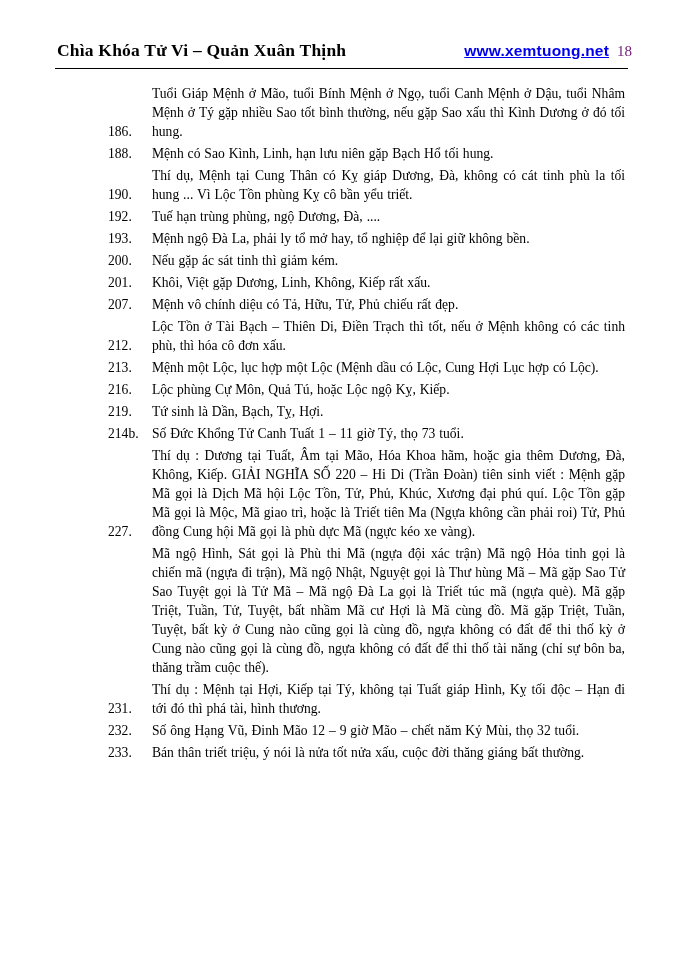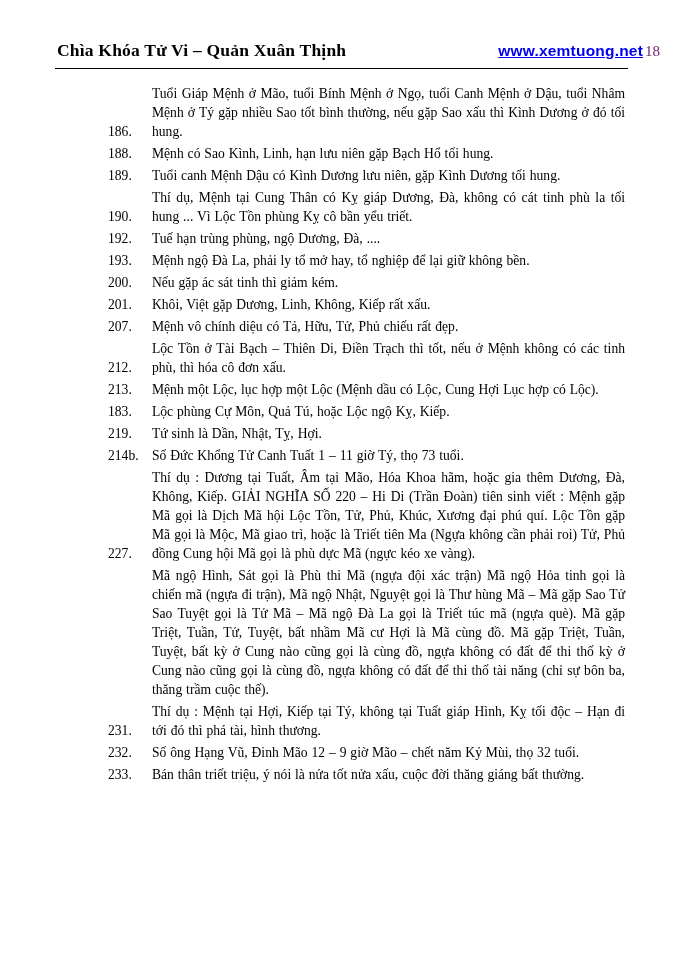--- a/index.html
+++ b/index.html
@@ -15,7 +15,7 @@
   .page {
     width: 686px;
     height: 971px;
-    padding: 40px 24px 0 55px;
+    padding: 40px 52px 0 55px;
   }
   .header {
     display: flex;

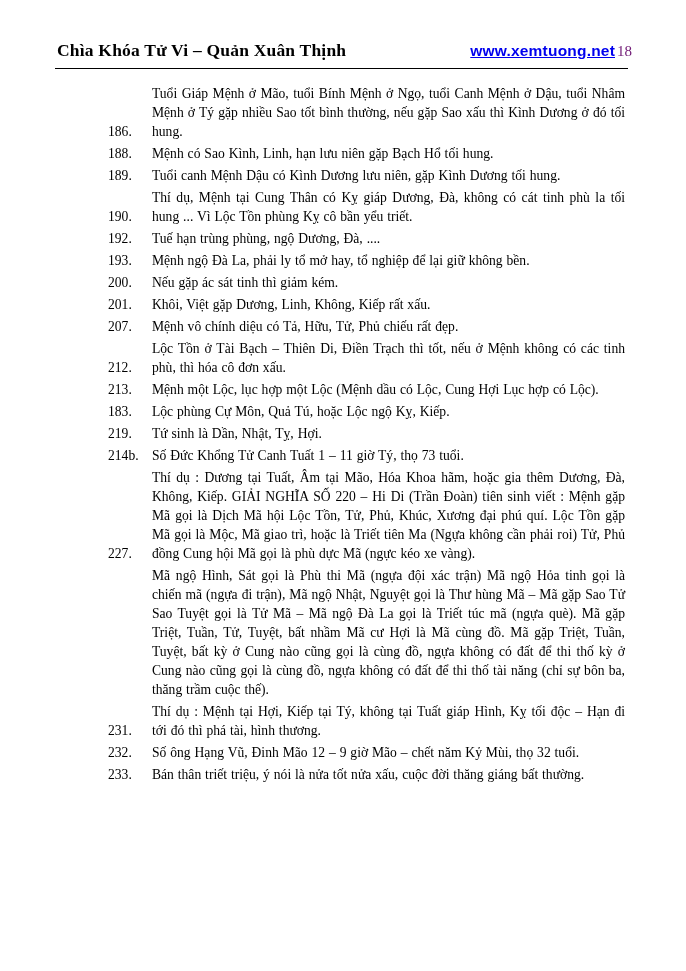--- a/index.html
+++ b/index.html
@@ -33,7 +33,7 @@
     margin-left: auto;
     display: flex;
     align-items: baseline;
-    gap: 2px;
+    gap: 8px;
   }
   .header-url {
     font-family: "Liberation Sans", "DejaVu Sans", sans-serif;

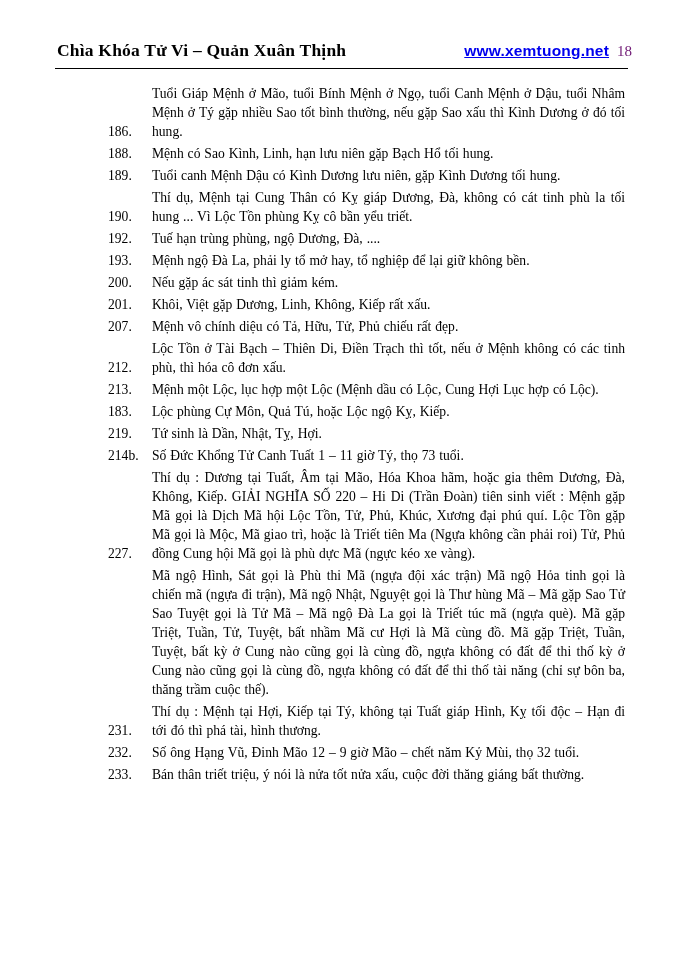--- a/index.html
+++ b/index.html
@@ -104,10 +104,6 @@
       <span class="item-text">Mệnh có Sao Kình, Linh, hạn lưu niên gặp Bạch Hổ tối hung.</span>
     </div>
 
-    <div class="list-item">
-      <span class="item-number">189.</span>
-      <span class="item-text">Tuổi canh Mệnh Dậu có Kình Dương lưu niên, gặp Kình Dương tối hung.</span>
-    </div>
 
     <div class="list-item">
       <span class="item-number">190.</span>

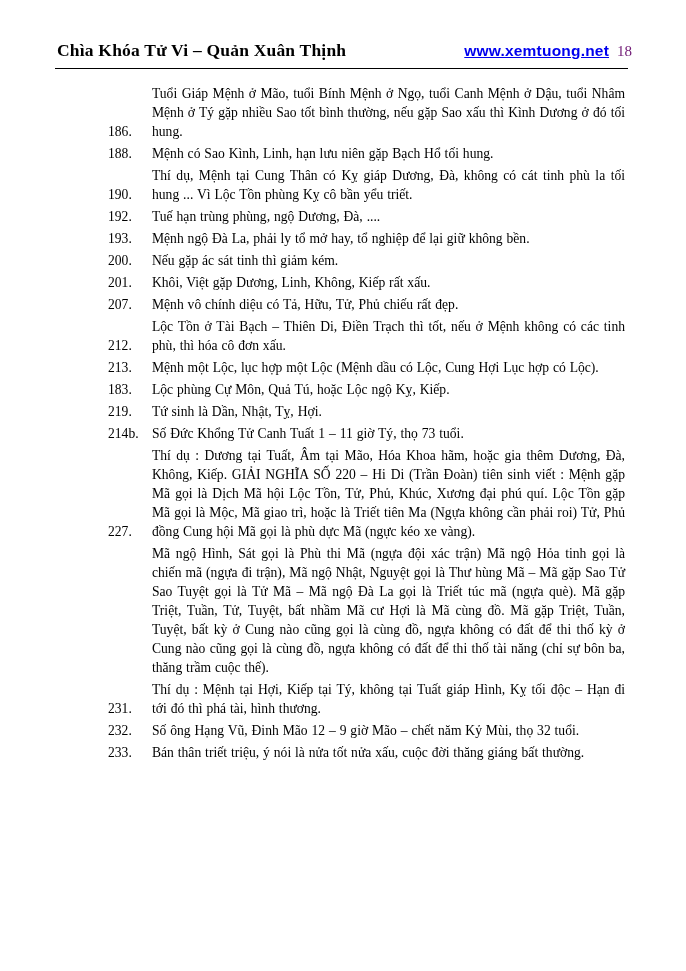--- a/index.html
+++ b/index.html
@@ -146,7 +146,7 @@
     </div>
 
     <div class="list-item">
-      <span class="item-number">183.</span>
+      <span class="item-number">216.</span>
       <span class="item-text">Lộc phùng Cự Môn, Quả Tú, hoặc Lộc ngộ Kỵ, Kiếp.</span>
     </div>
 

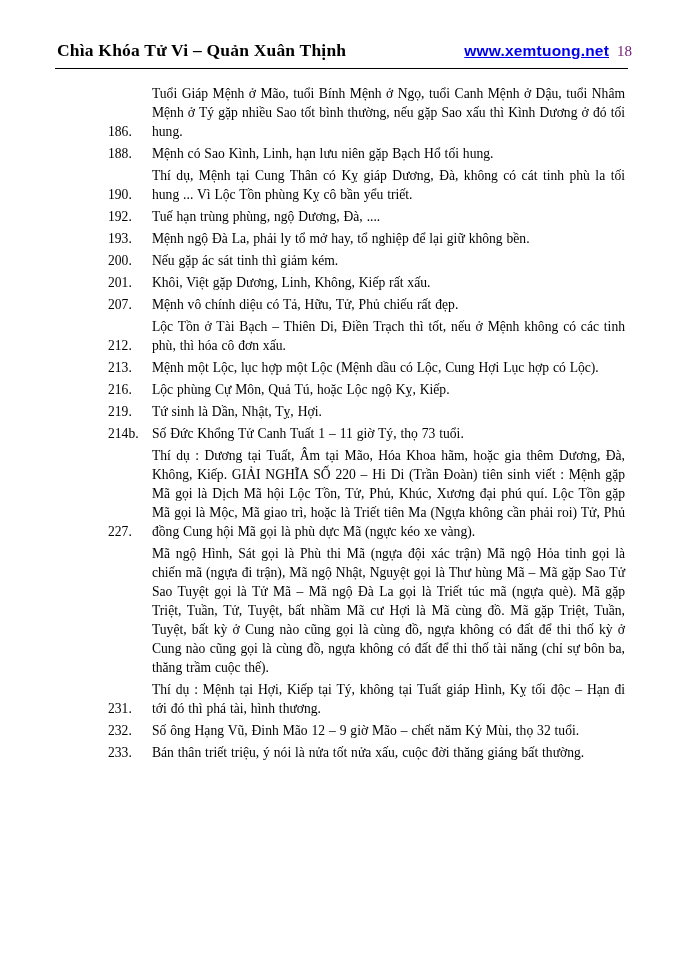--- a/index.html
+++ b/index.html
@@ -154,7 +154,7 @@
 
     <div class="list-item">
       <span class="item-number">219.</span>
-      <span class="item-text">Tứ sinh là Dần, Nhật, Tỵ, Hợi.</span>
+      <span class="item-text">Tứ sinh là Dần, Bạch, Tỵ, Hợi.</span>
     </div>
 
     <div class="list-item">

